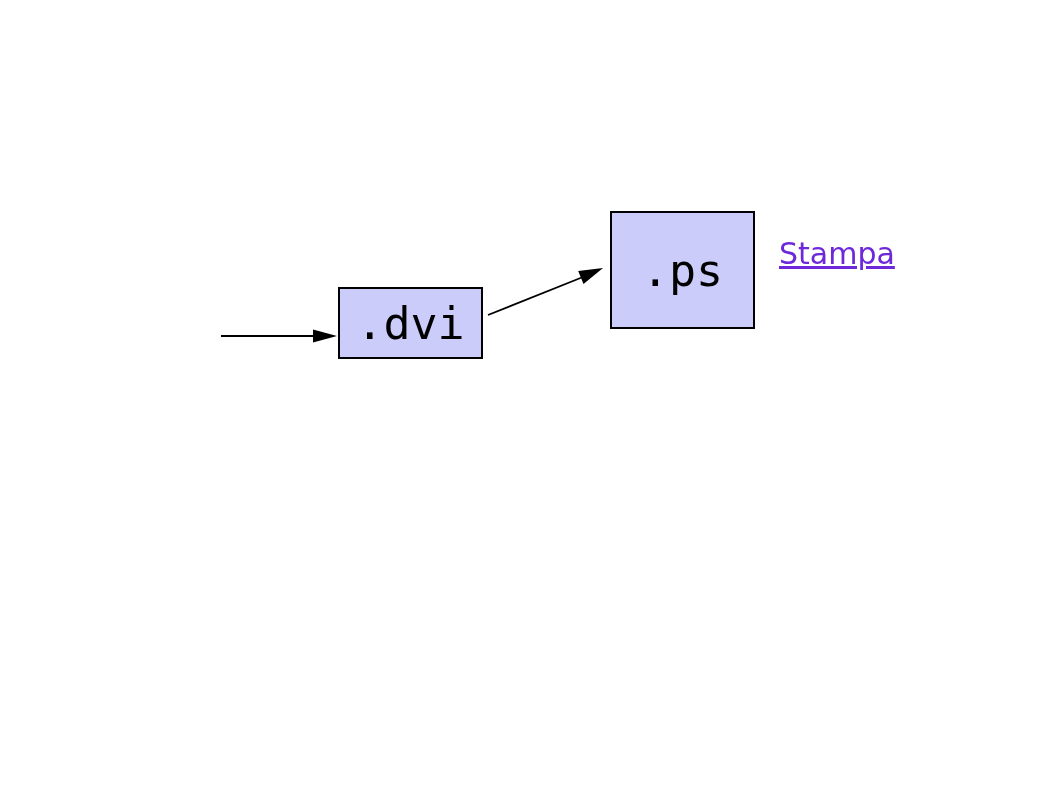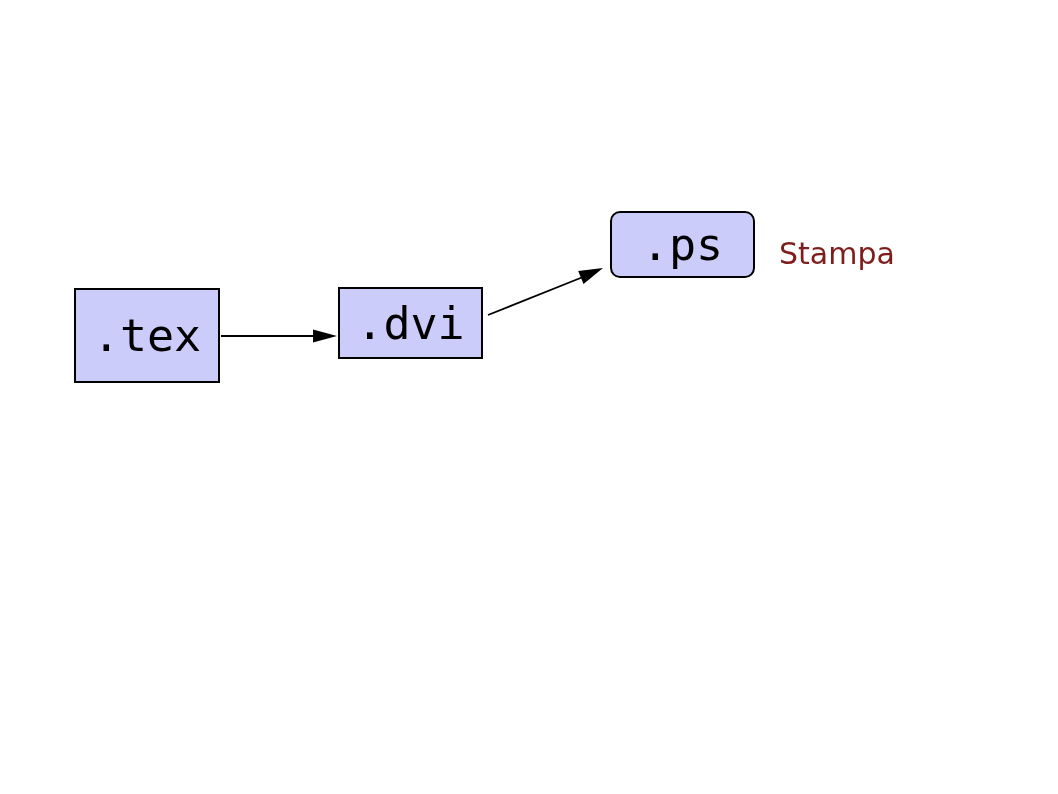--- a/index.html
+++ b/index.html
@@ -33,7 +33,7 @@
   }
   #node-tex { left: 74px;  top: 288px; width: 146px; height: 95px; }
   #node-dvi { left: 338px; top: 287px; width: 145px; height: 72px; }
-  #node-ps  { left: 610px; top: 211px; width: 145px; height: 67px; border-radius: 10px; }
+  #node-ps  { left: 610px; top: 211px; width: 145px; height: 118px; }
   .annotation {
     position: absolute;
     font-size: 30px;

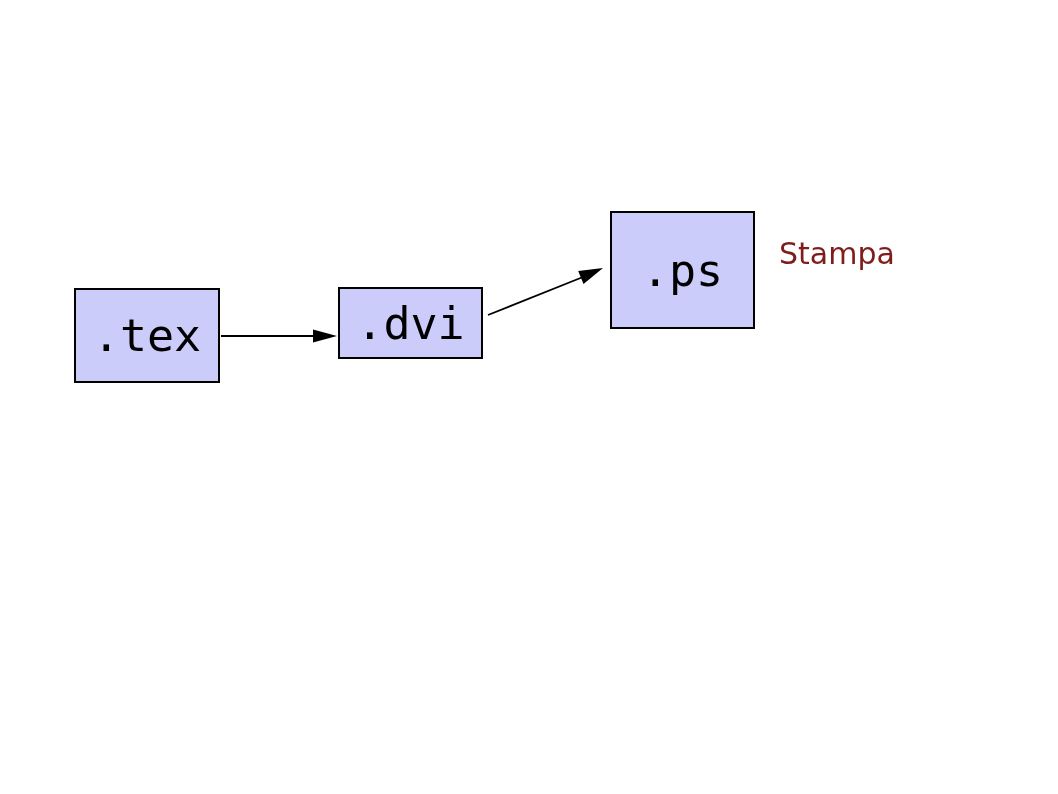--- a/index.html
+++ b/index.html
@@ -37,9 +37,10 @@
   .annotation {
     position: absolute;
     font-size: 30px;
-    color: #7f1d1d;
+    color: #6d28d9;
     white-space: nowrap;
     line-height: 1;
+    text-decoration: underline;
   }
   #label-stampa { left: 779px; top: 239px; }
   #edges {

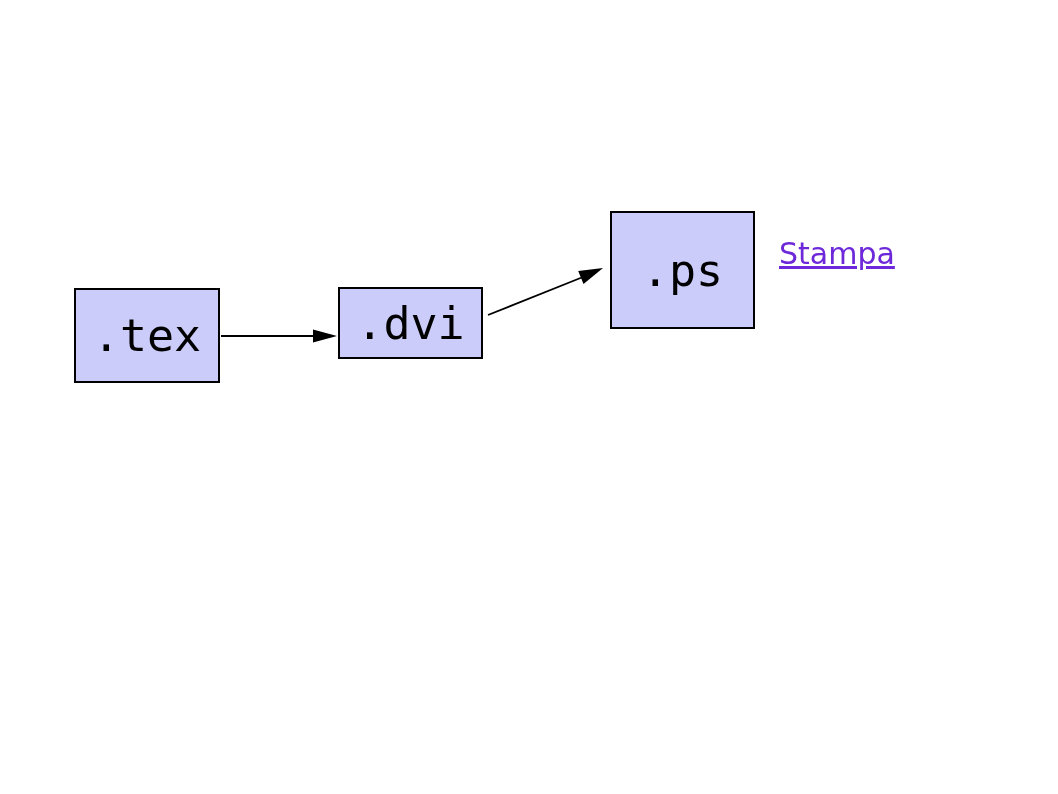--- a/index.html
+++ b/index.html
@@ -70,9 +70,6 @@
     </g>
   </svg>
 
-  <div class="node" id="node-tex">
-    <span class="node-label">.tex</span>
-  </div>
 
   <div class="node" id="node-dvi">
     <span class="node-label">.dvi</span>

